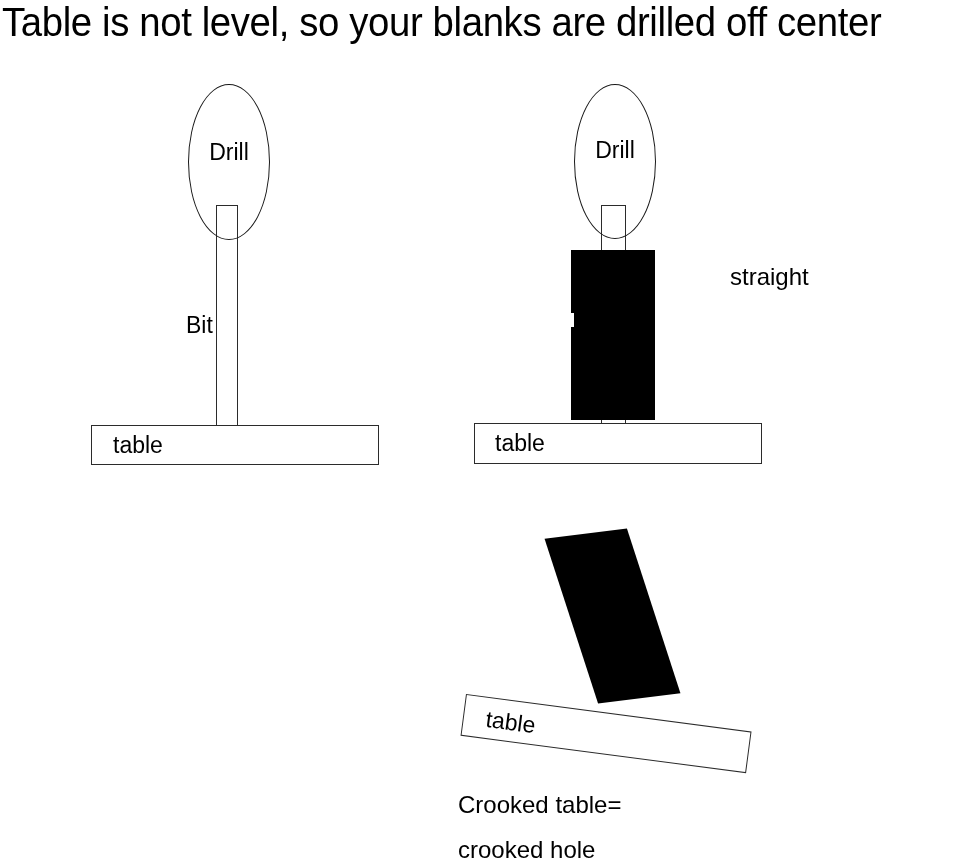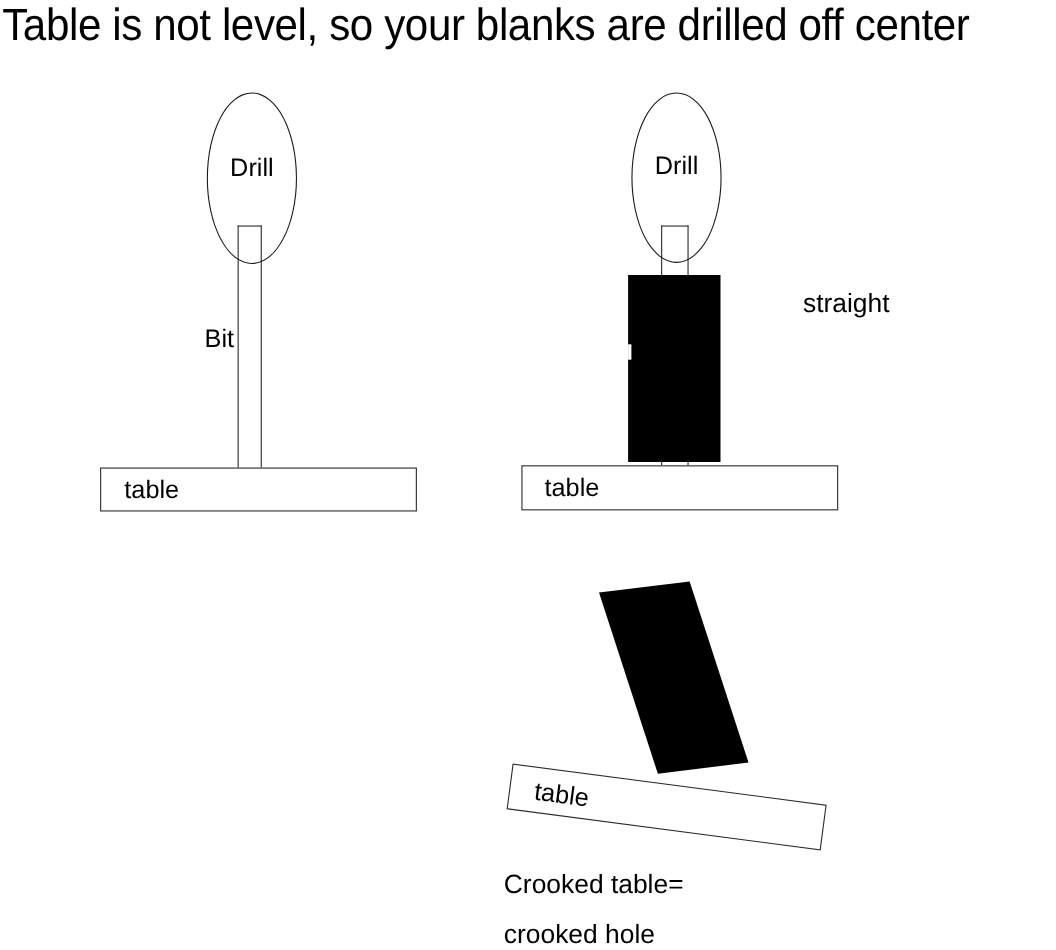--- a/index.html
+++ b/index.html
@@ -124,7 +124,7 @@
 
     <div class="bit bit-nocap" style="left:216px; top:205px; width:22px; height:222px;"></div>
 
-    <div class="bit-label" style="left:186px; top:296px;">Bit</div>
+    <div class="bit-label" style="left:186px; top:314px;">Bit</div>
 
     <div class="ellipse" style="left:188px; top:84px; width:82px; height:156px;">
       <div class="ellipse-label" style="top:56px;">Drill</div>

